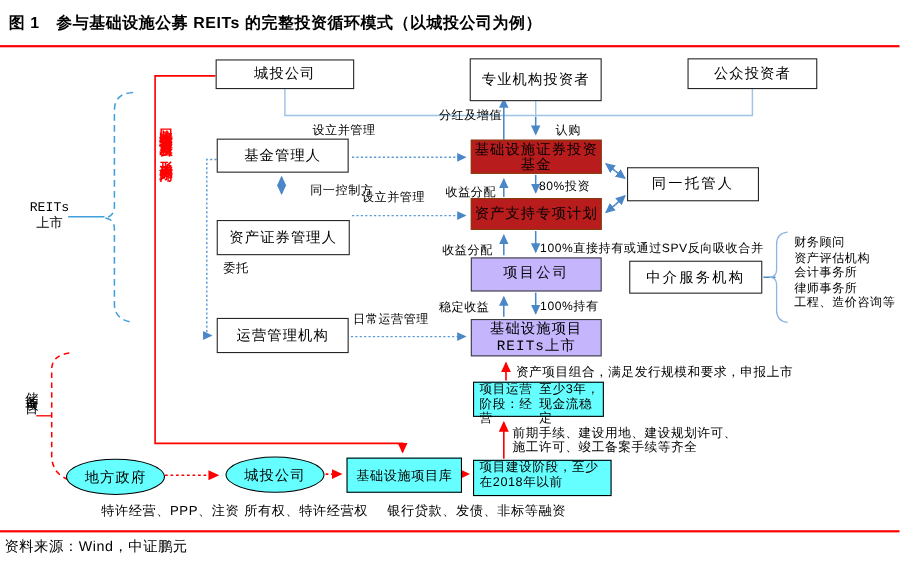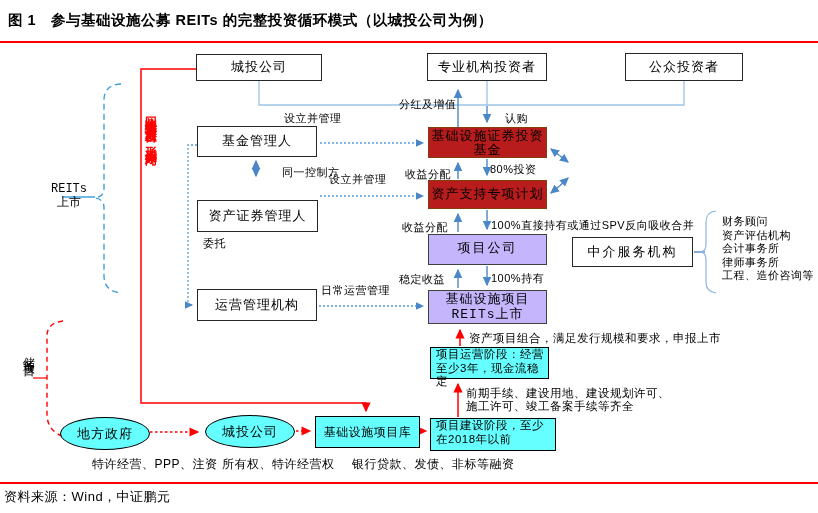--- a/index.html
+++ b/index.html
@@ -105,7 +105,7 @@
   <div class="box" style="left:196px;top:54px;width:126px;height:27px;">
     <span>城投公司</span>
     </div>
-  <div class="box" style="left:427px;top:53px;width:120px;height:28px;">
+  <div class="box" style="left:427px;top:53px;width:120px;height:39px;">
     <span>专业机构投资者</span>
     </div>
   <div class="box" style="left:625px;top:53px;width:118px;height:28px;text-align:right;">

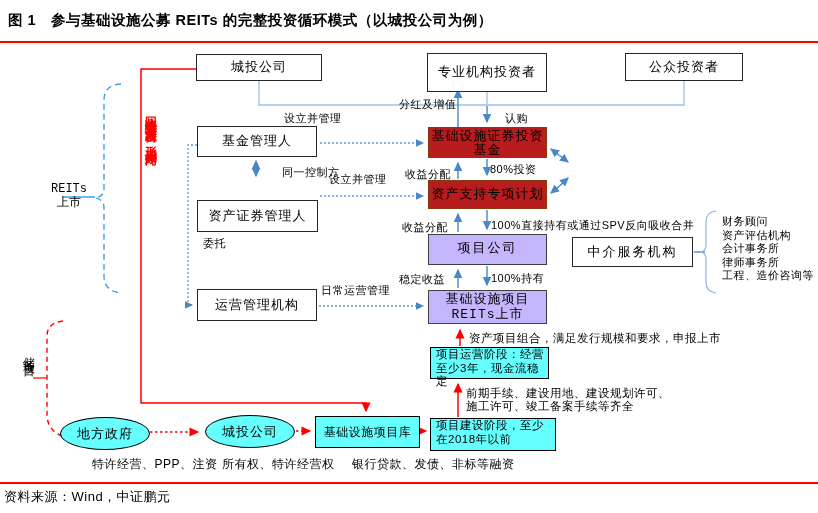--- a/index.html
+++ b/index.html
@@ -120,6 +120,9 @@
   <div class="box" style="left:197px;top:289px;width:120px;height:32px;">
     <span>运营管理机构</span>
     </div>
+  <div class="box" style="left:570px;top:152px;width:120px;height:31px;letter-spacing:2px;">
+    <span>同一托管人</span>
+    </div>
   <div class="box" style="left:572px;top:237px;width:121px;height:30px;letter-spacing:2px;">
     <span>中介服务机构</span>
     </div>

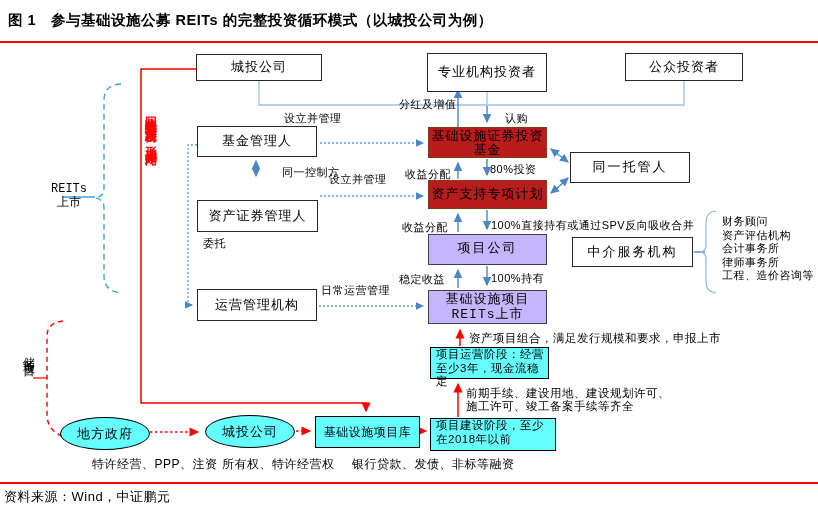--- a/index.html
+++ b/index.html
@@ -182,7 +182,7 @@
   <div class="lbl lbl12" style="left:222px;top:456px;">所有权、特许经营权</div>
   <div class="lbl lbl12" style="left:352px;top:456px;">银行贷款、发债、非标等融资</div>
 
-  <div class="sidelbl" style="left:46px;top:182px;width:46px;">
+  <div class="sidelbl" style="left:22px;top:182px;width:46px;">
     <div>REITs</div>
     <div>上市</div>
   </div>

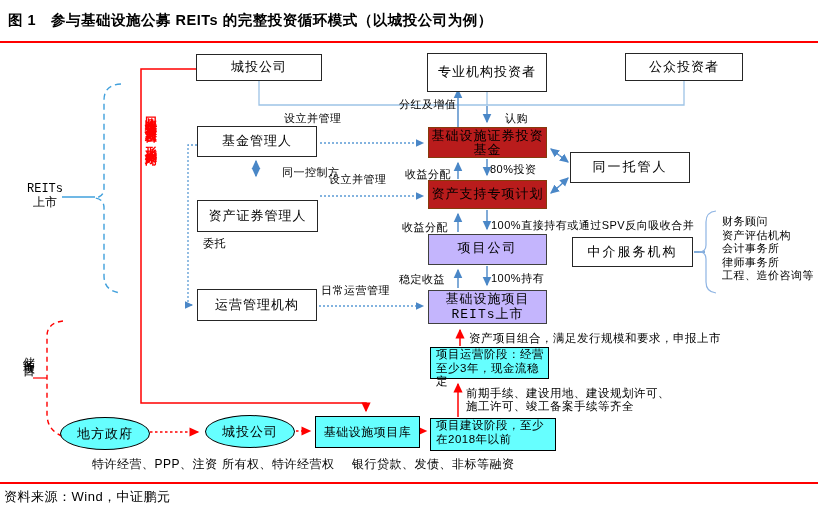--- a/index.html
+++ b/index.html
@@ -143,7 +143,7 @@
     <span>REITs上市</span>
     </div>
 
-  <div class="box cyan leftal" style="left:430px;top:347px;width:119px;height:32px;flex-direction:column;align-items:flex-start;">
+  <div class="box cyan leftal" style="left:430px;top:347px;width:119px;height:32px;flex-direction:row;align-items:flex-start;">
     <span>项目运营阶段：经营</span>
     <span>至少3年，现金流稳定</span>
     </div>

